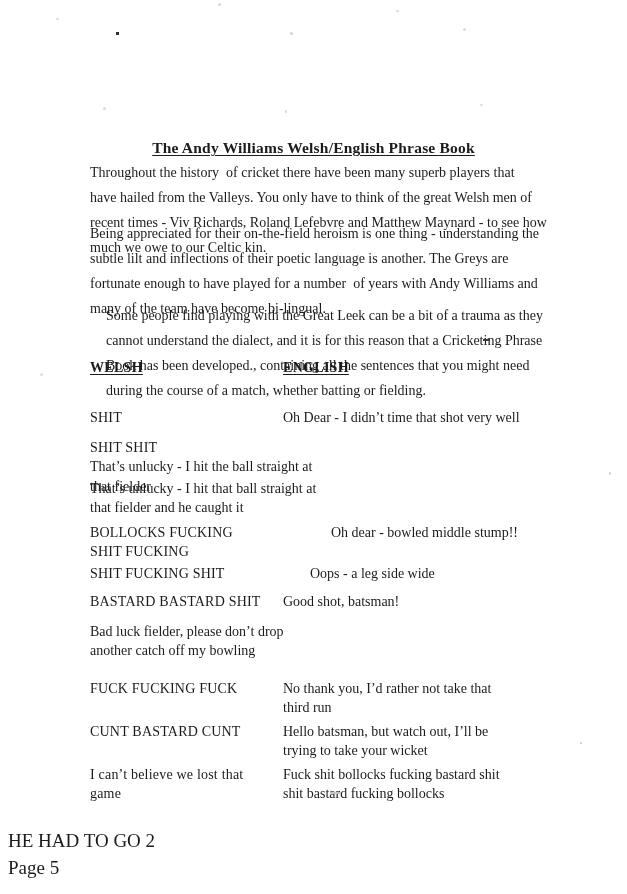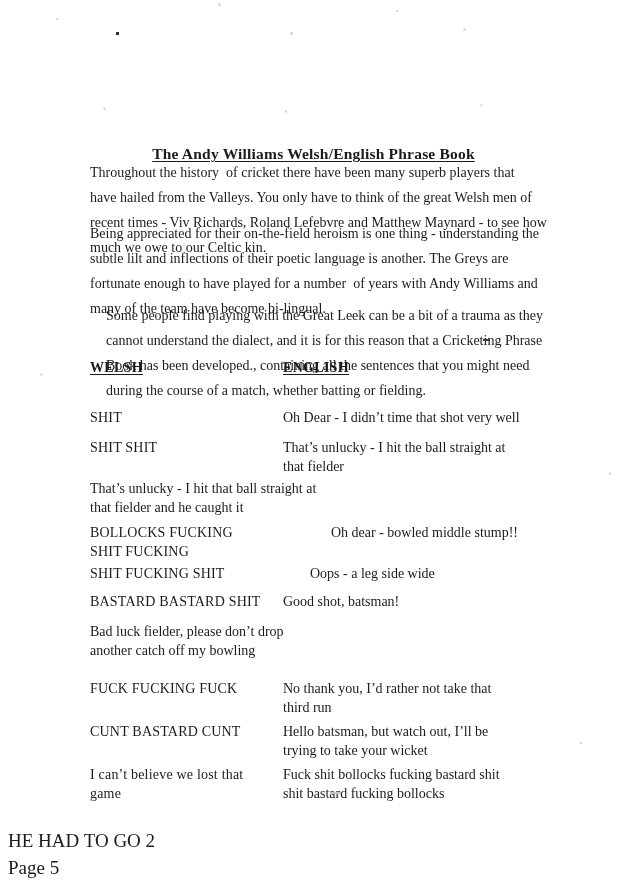--- a/index.html
+++ b/index.html
@@ -14,7 +14,7 @@
   }
   .title {
     position: absolute;
-    top: 135px;
+    top: 129px;
     left: 0;
     width: 627px;
     text-align: center;

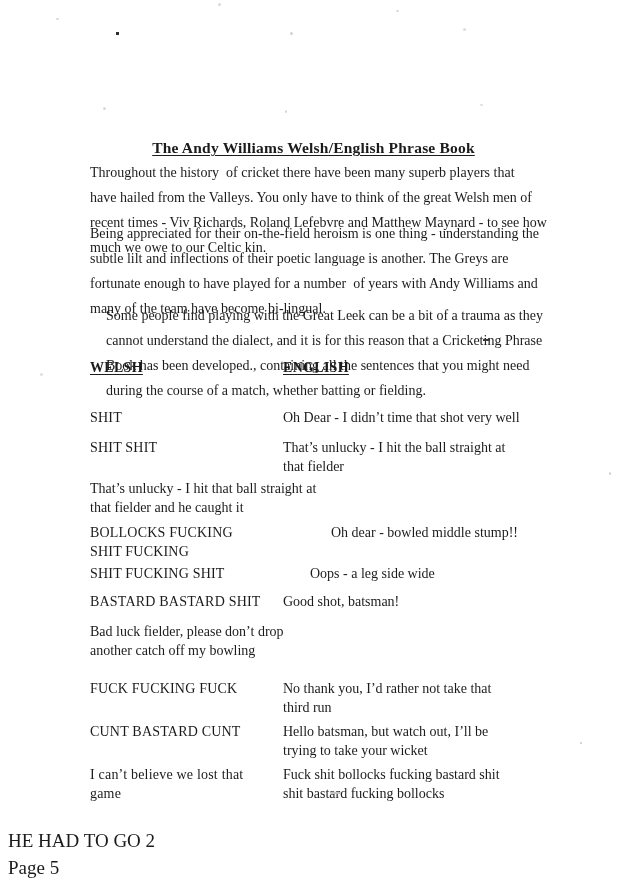--- a/index.html
+++ b/index.html
@@ -62,7 +62,7 @@
   .row .welsh  { width: 193px; white-space: pre-wrap; letter-spacing: 0.2px; }
   .row .english{ width: 285px; white-space: pre-wrap; }
   .r0 { top: 388px; }
-  .r1 { top: 418px; }
+  .r1 { top: 418px; flex-direction: column; }
   .r2 { top: 459px; }
   .r3 { top: 503px; gap: 48px; }
   .r4 { top: 544px; gap: 27px; }

